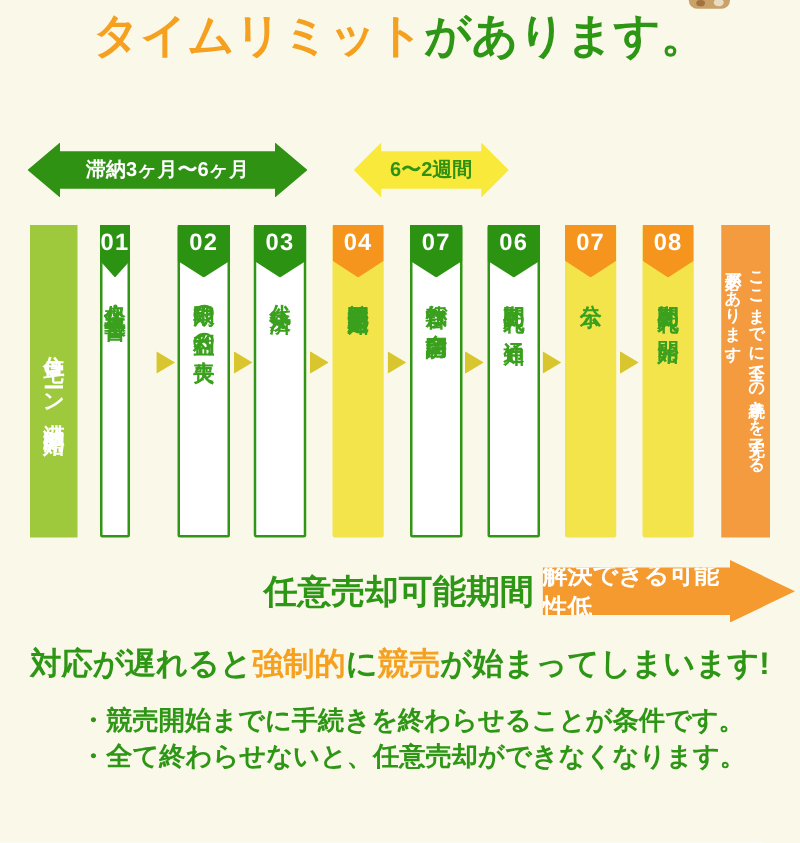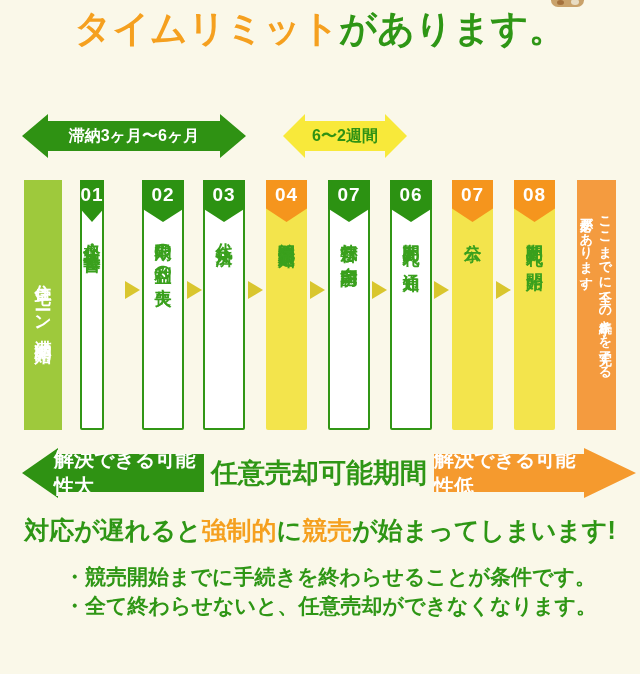--- a/index.html
+++ b/index.html
@@ -156,9 +156,6 @@
   <div class="flow-arrow" style="left:434px;"></div>
   <div class="flow-arrow" style="left:496px;"></div>
 
-  <div class="res-left">
-    <span>解決できる可能性大</span>
-  </div>
   <div class="res-center">任意売却可能期間</div>
   <div class="res-right">
     <span>解決できる可能性低</span>

